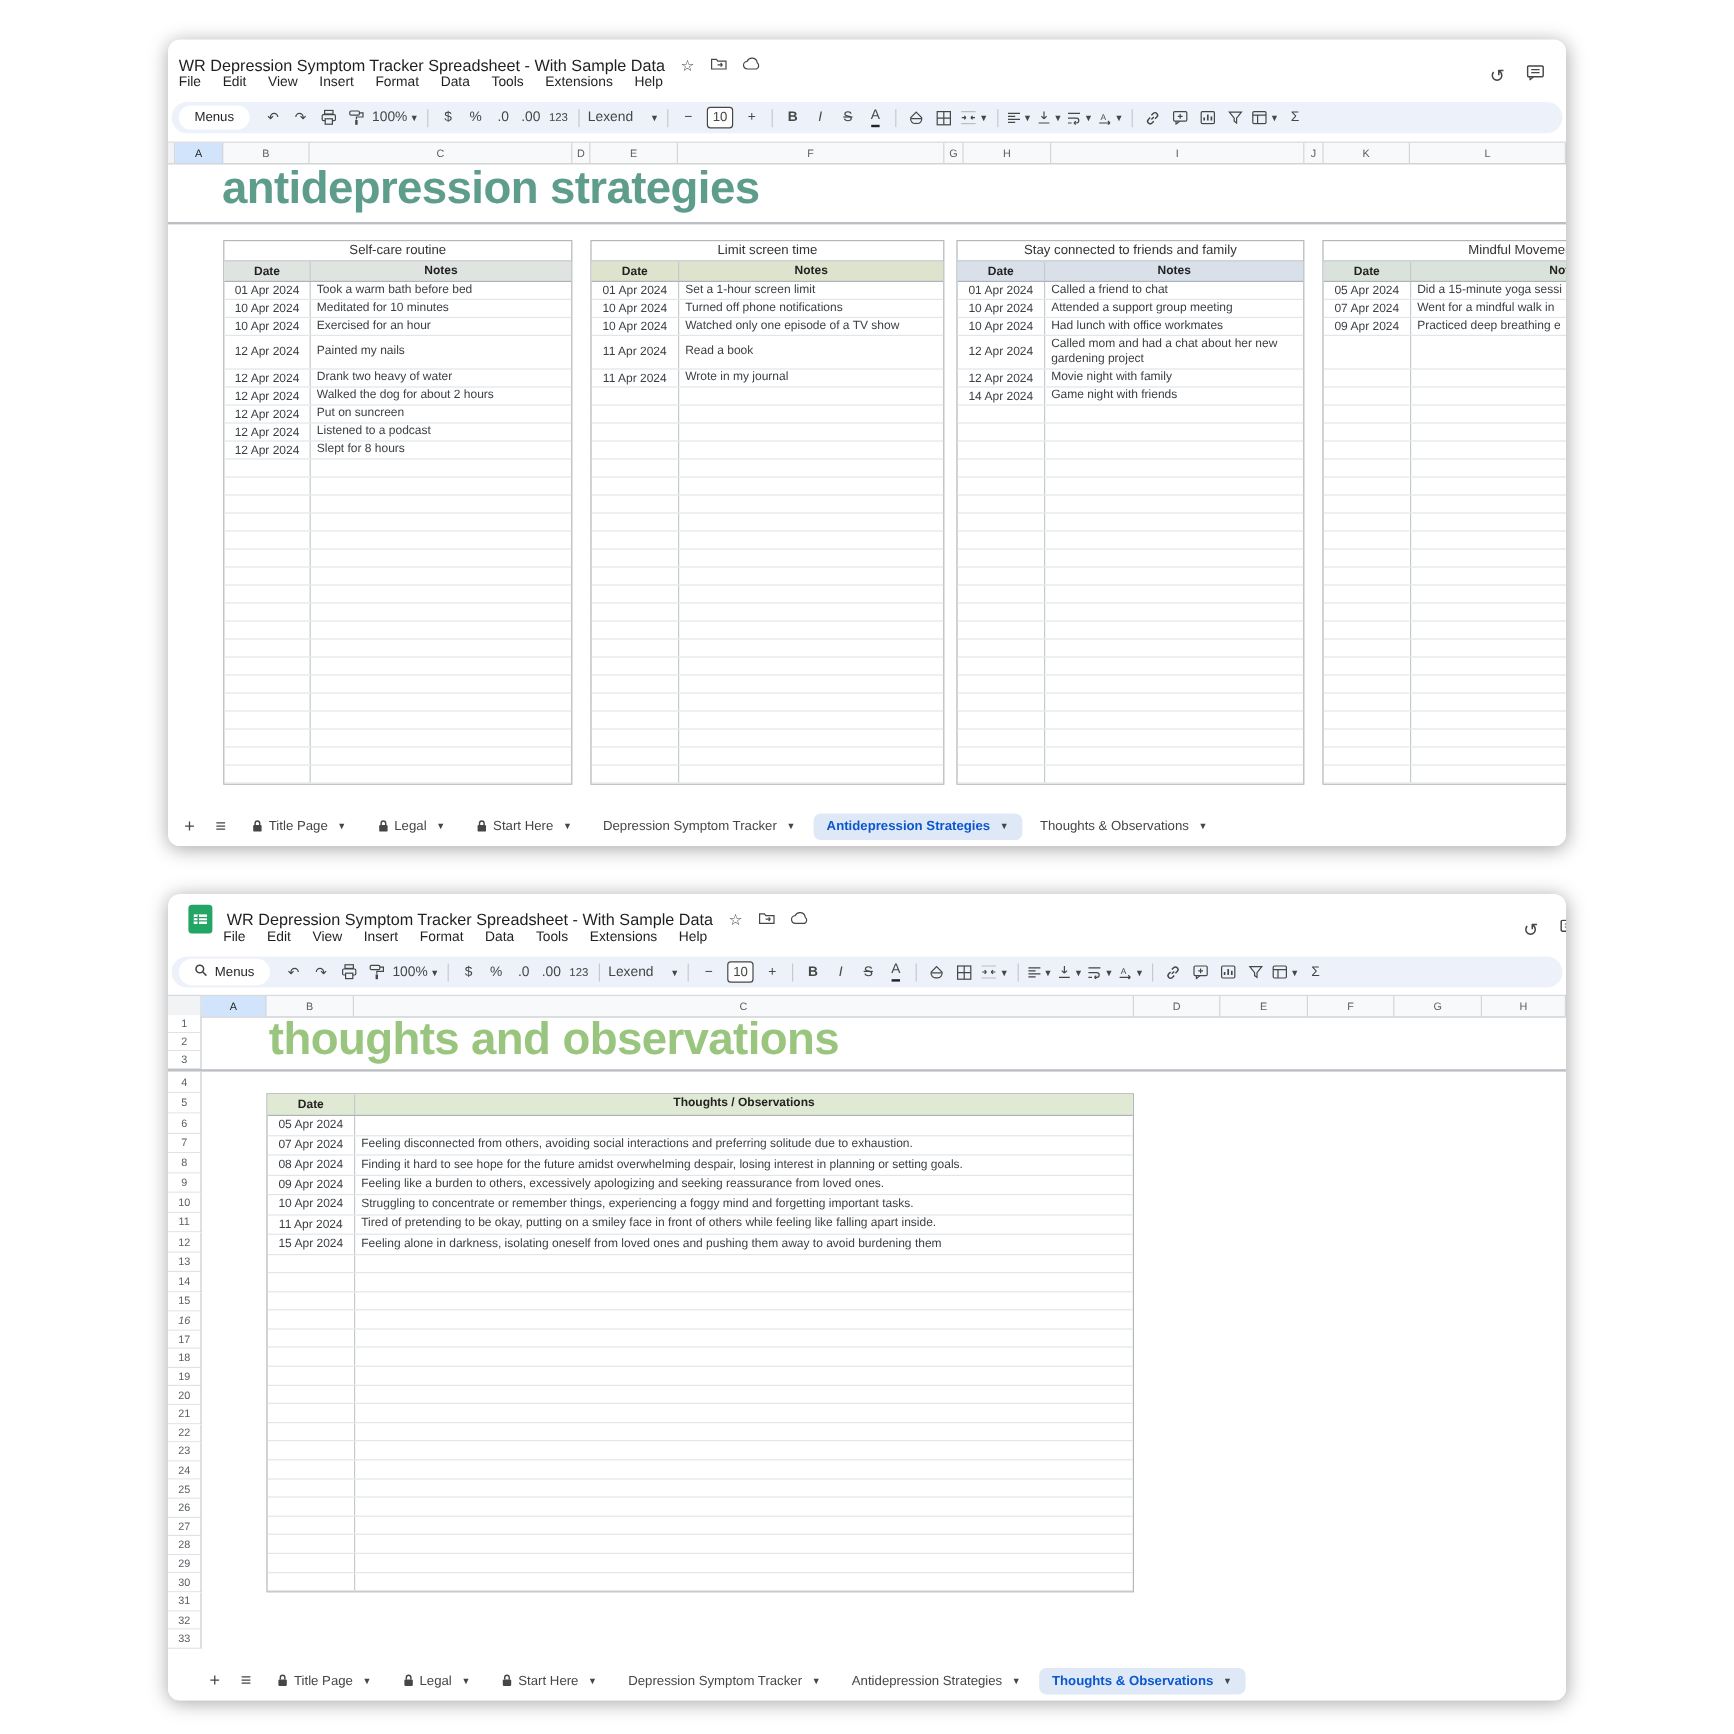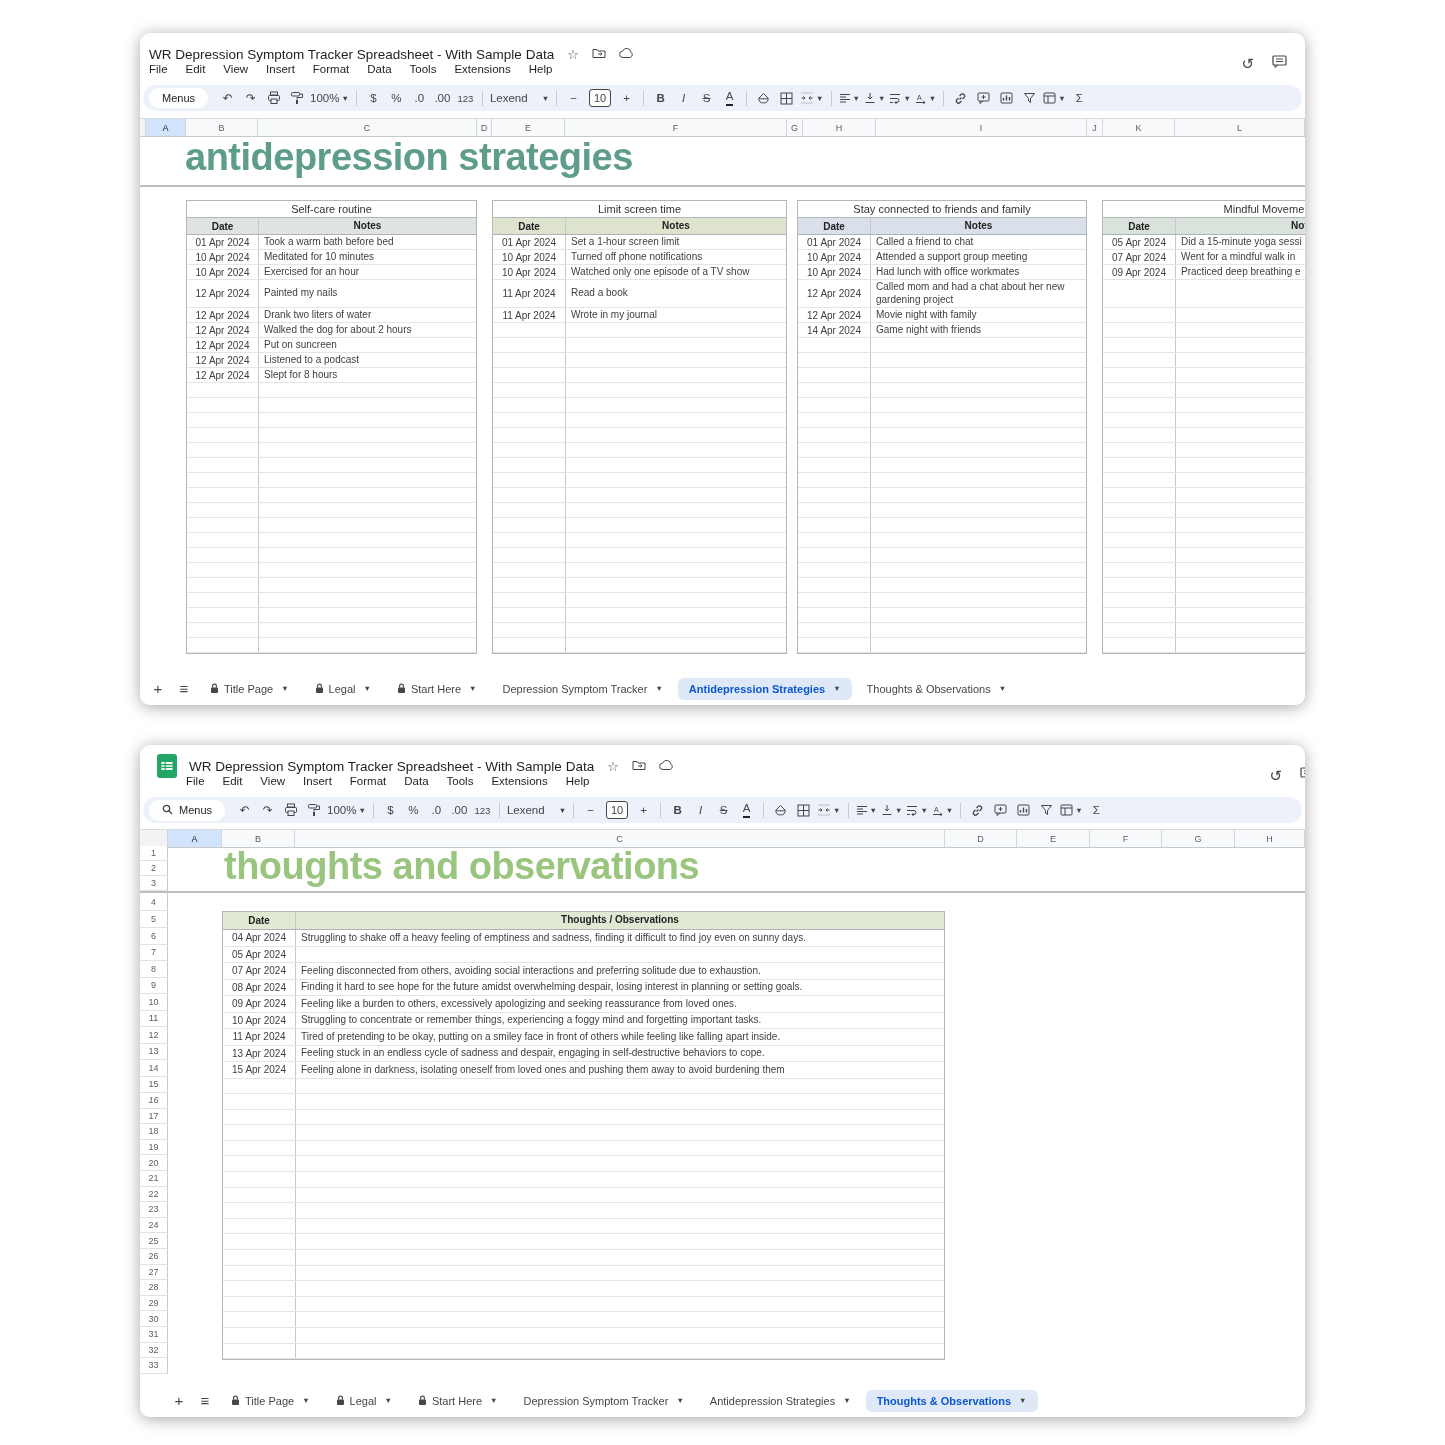--- a/index.html
+++ b/index.html
@@ -290,7 +290,7 @@
         </div>
         <div class="t-row" style="height: 15px;">
           <div class="t-date" style="width: 72px;">12 Apr 2024</div>
-          <div class="t-note" style="width: 219px;">Drank two liters of water</div>
+          <div class="t-note" style="width: 219px;">Drank two heavy of water</div>
         </div>
         <div class="t-row" style="height: 15px;">
           <div class="t-date" style="width: 72px;">12 Apr 2024</div>

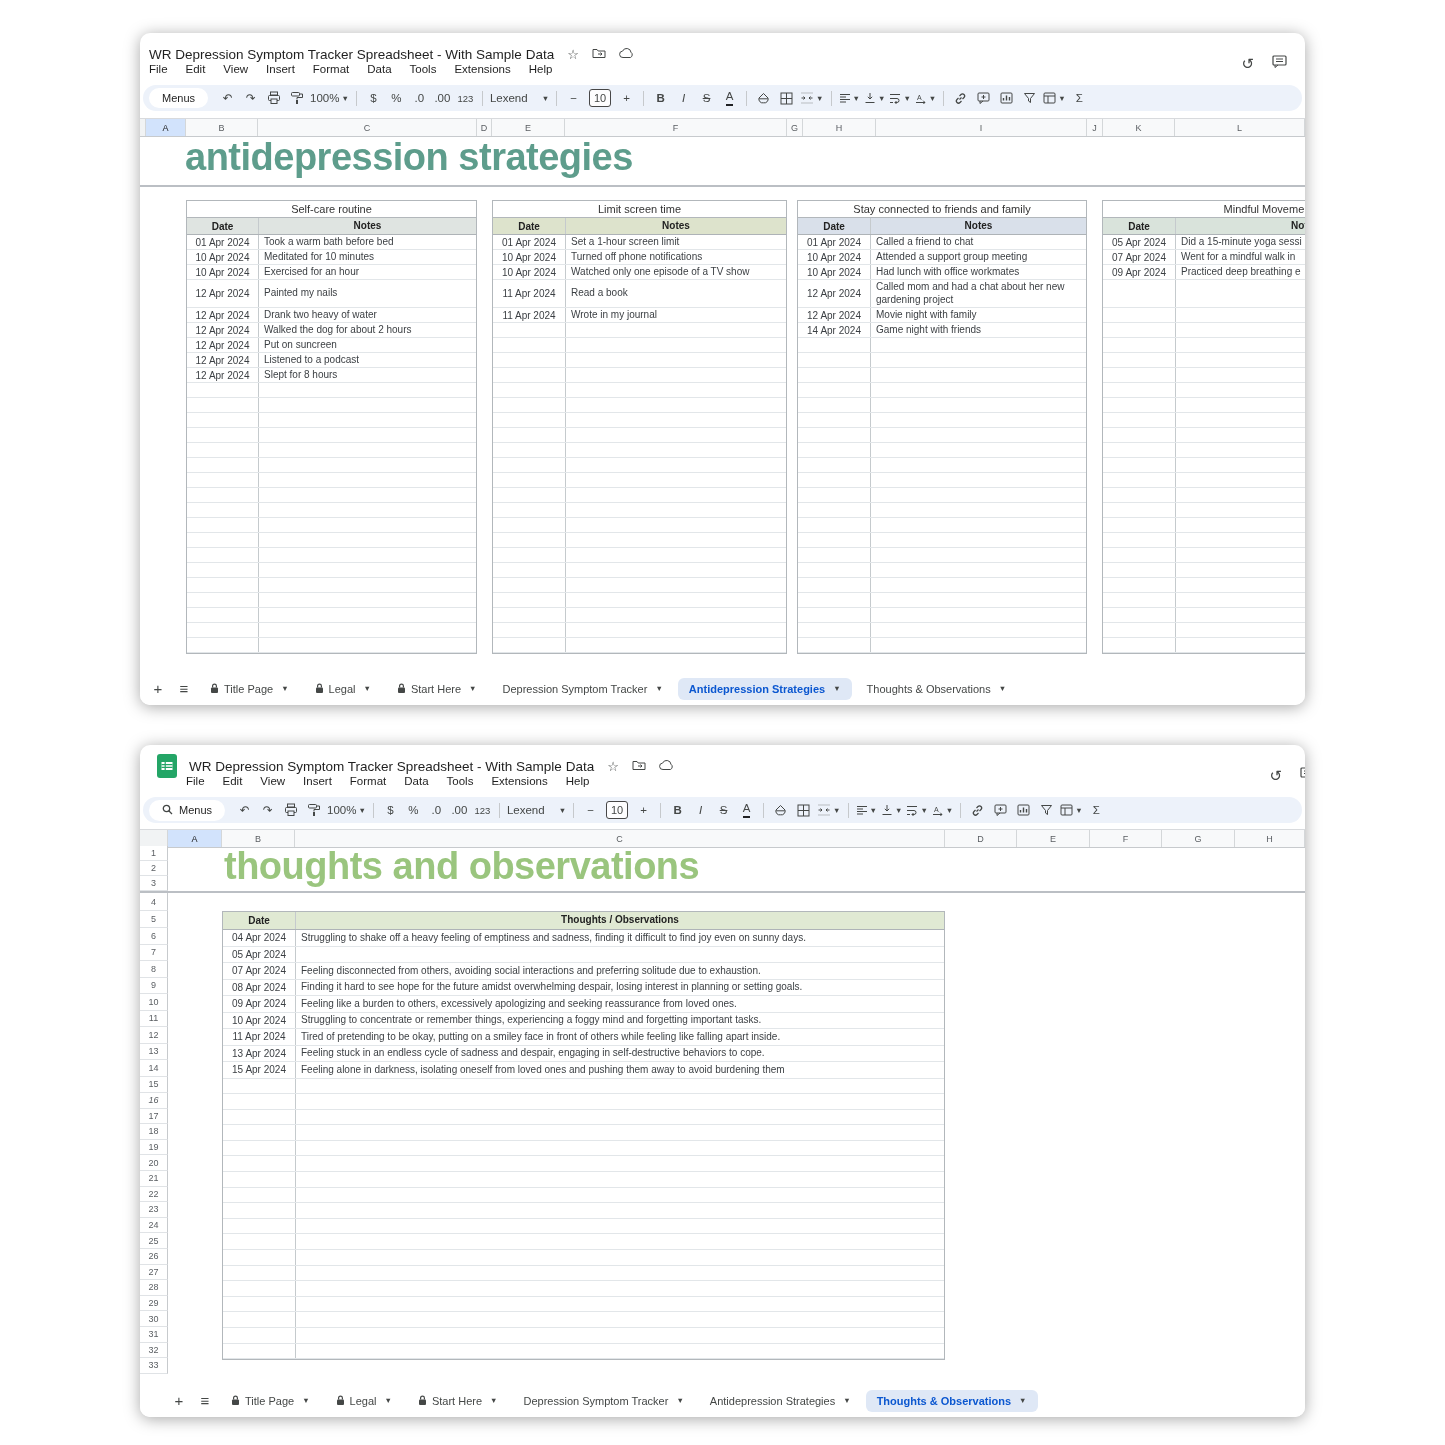--- a/index.html
+++ b/index.html
@@ -997,10 +997,6 @@
           <div class="t-note" style="width: 650px; justify-content: center;">Thoughts / Observations</div>
         </div>
         <div class="t-row" style="height: 16.5px;">
-          <div class="t-date" style="width: 73px;">04 Apr 2024</div>
-          <div class="t-note" style="width: 650px;">Struggling to shake off a heavy feeling of emptiness and sadness, finding it difficult to find joy even on sunny days.</div>
-        </div>
-        <div class="t-row" style="height: 16.5px;">
           <div class="t-date" style="width: 73px;">05 Apr 2024</div>
         </div>
         <div class="t-row" style="height: 16.5px;">

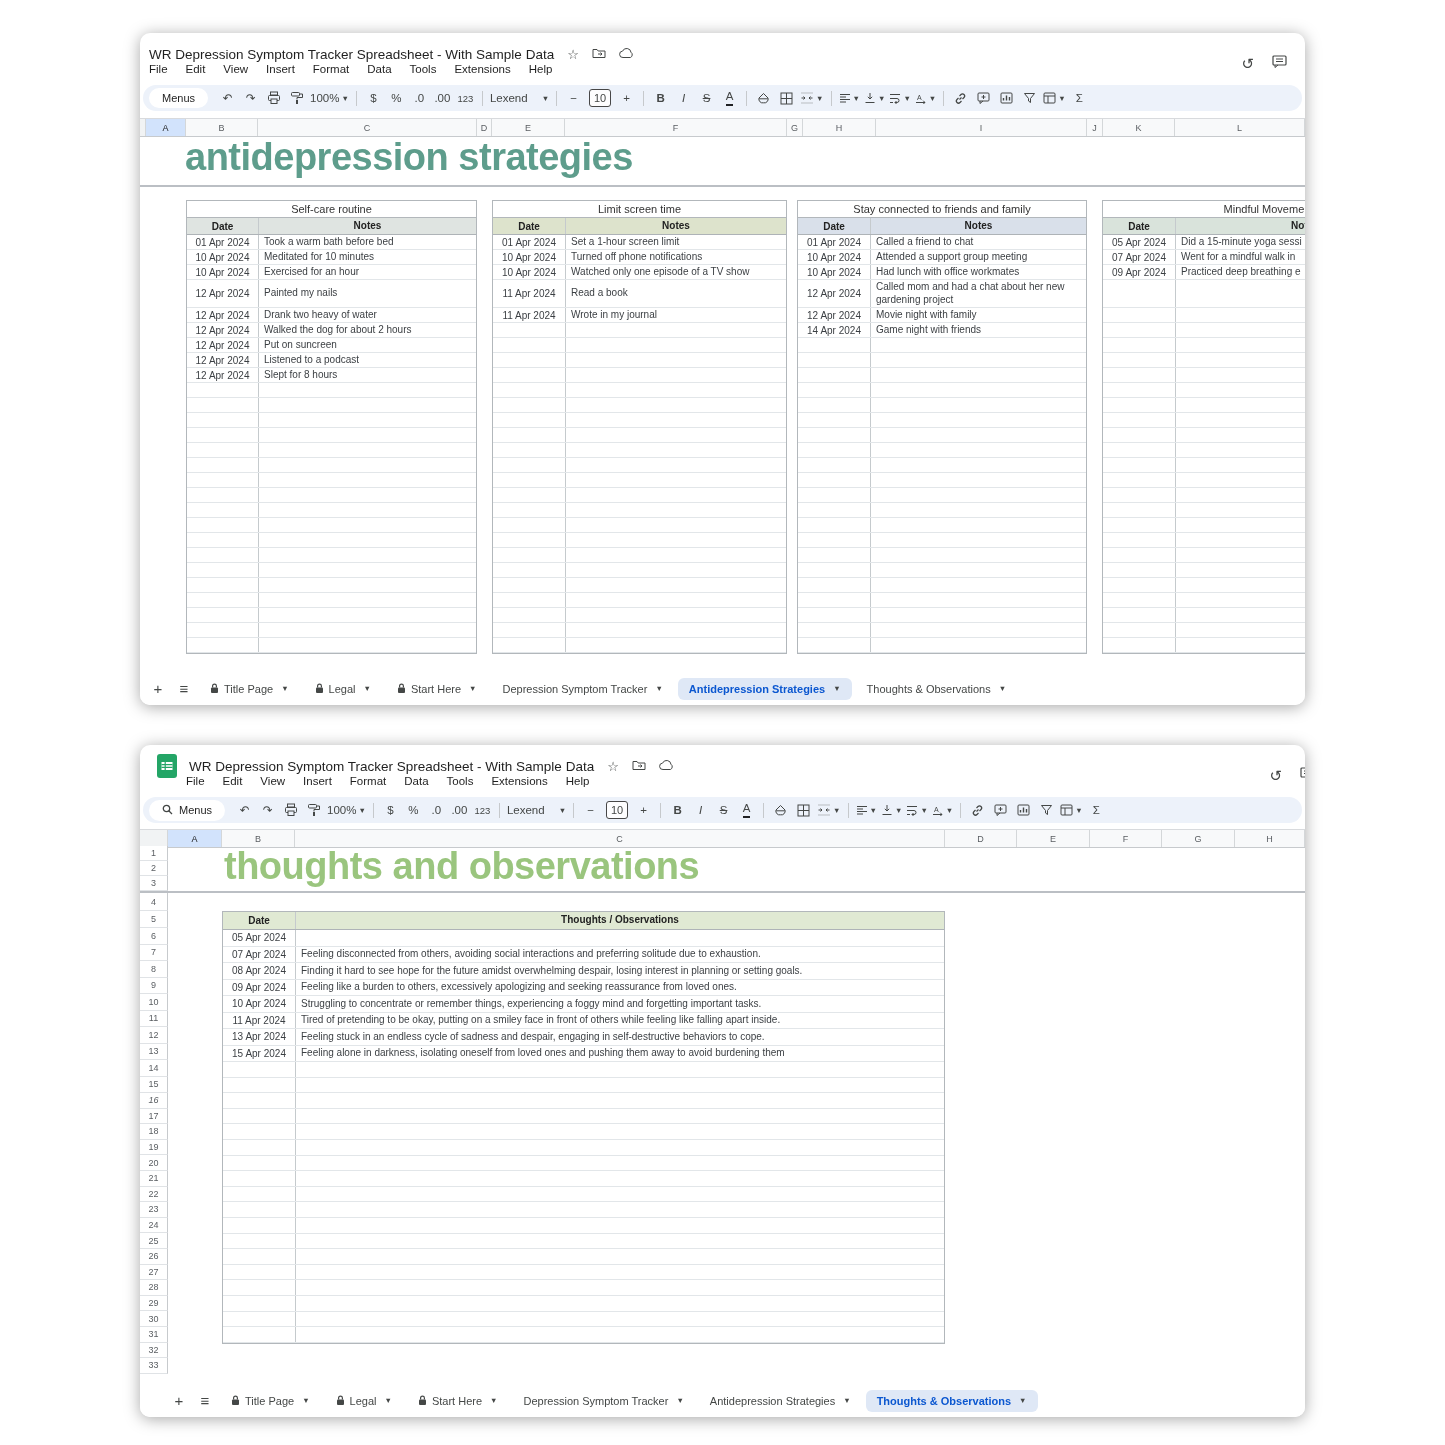--- a/index.html
+++ b/index.html
@@ -1020,10 +1020,6 @@
           <div class="t-note" style="width: 650px;">Tired of pretending to be okay, putting on a smiley face in front of others while feeling like falling apart inside.</div>
         </div>
         <div class="t-row" style="height: 16.5px;">
-          <div class="t-date" style="width: 73px;">13 Apr 2024</div>
-          <div class="t-note" style="width: 650px;">Feeling stuck in an endless cycle of sadness and despair, engaging in self-destructive behaviors to cope.</div>
-        </div>
-        <div class="t-row" style="height: 16.5px;">
           <div class="t-date" style="width: 73px;">15 Apr 2024</div>
           <div class="t-note" style="width: 650px;">Feeling alone in darkness, isolating oneself from loved ones and pushing them away to avoid burdening them</div>
         </div>

